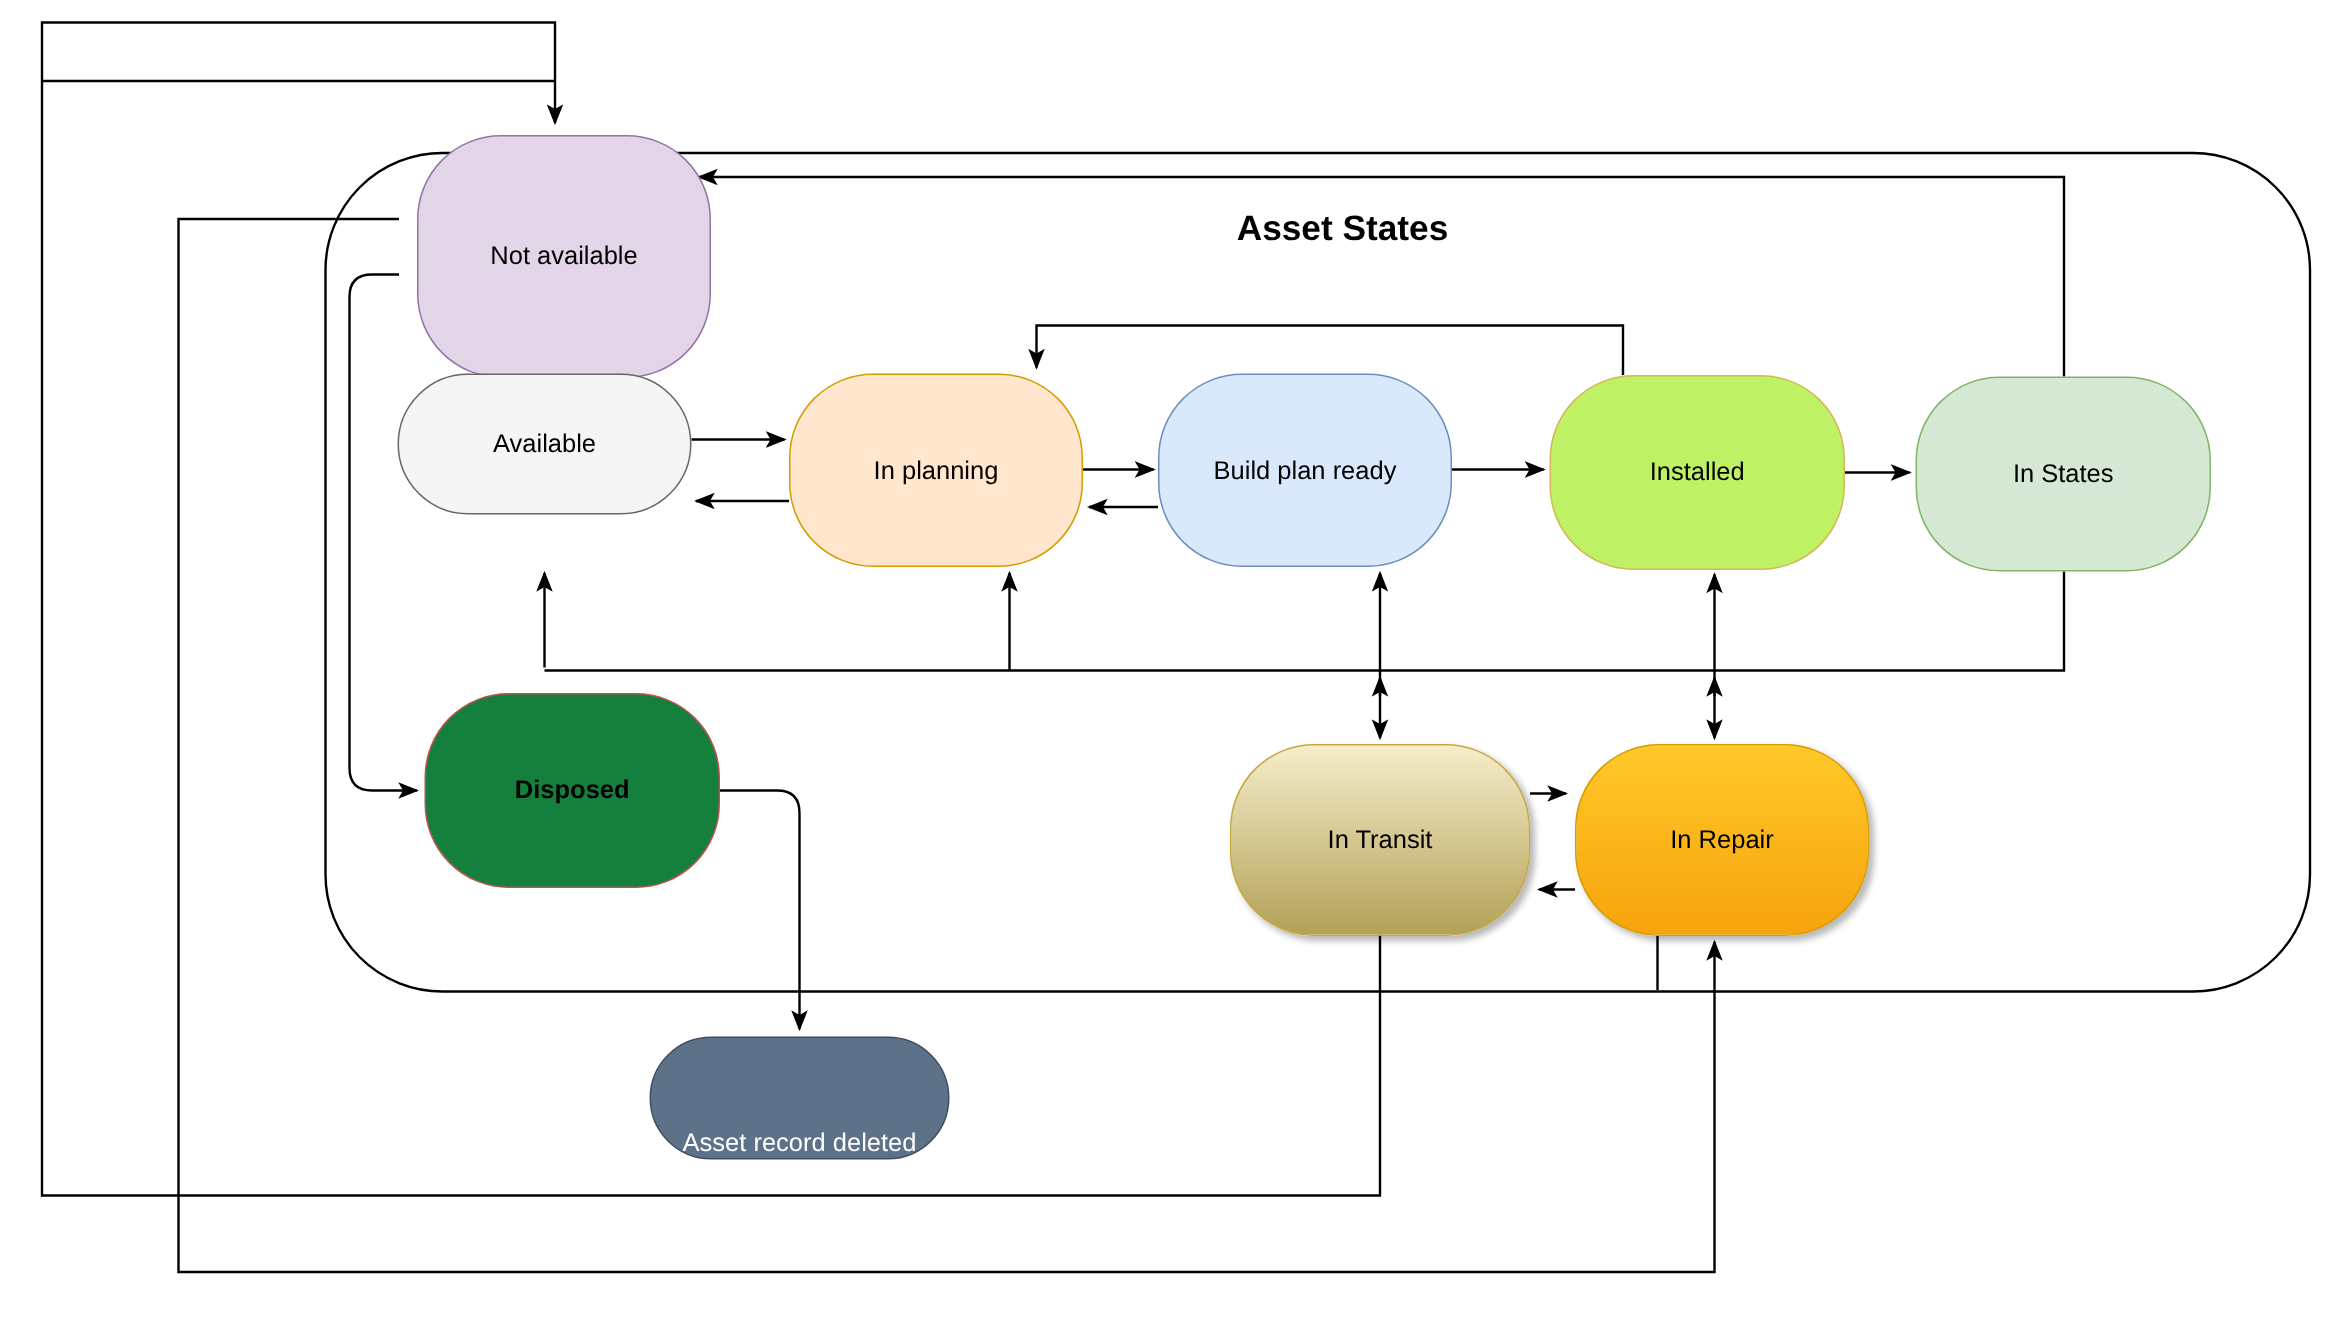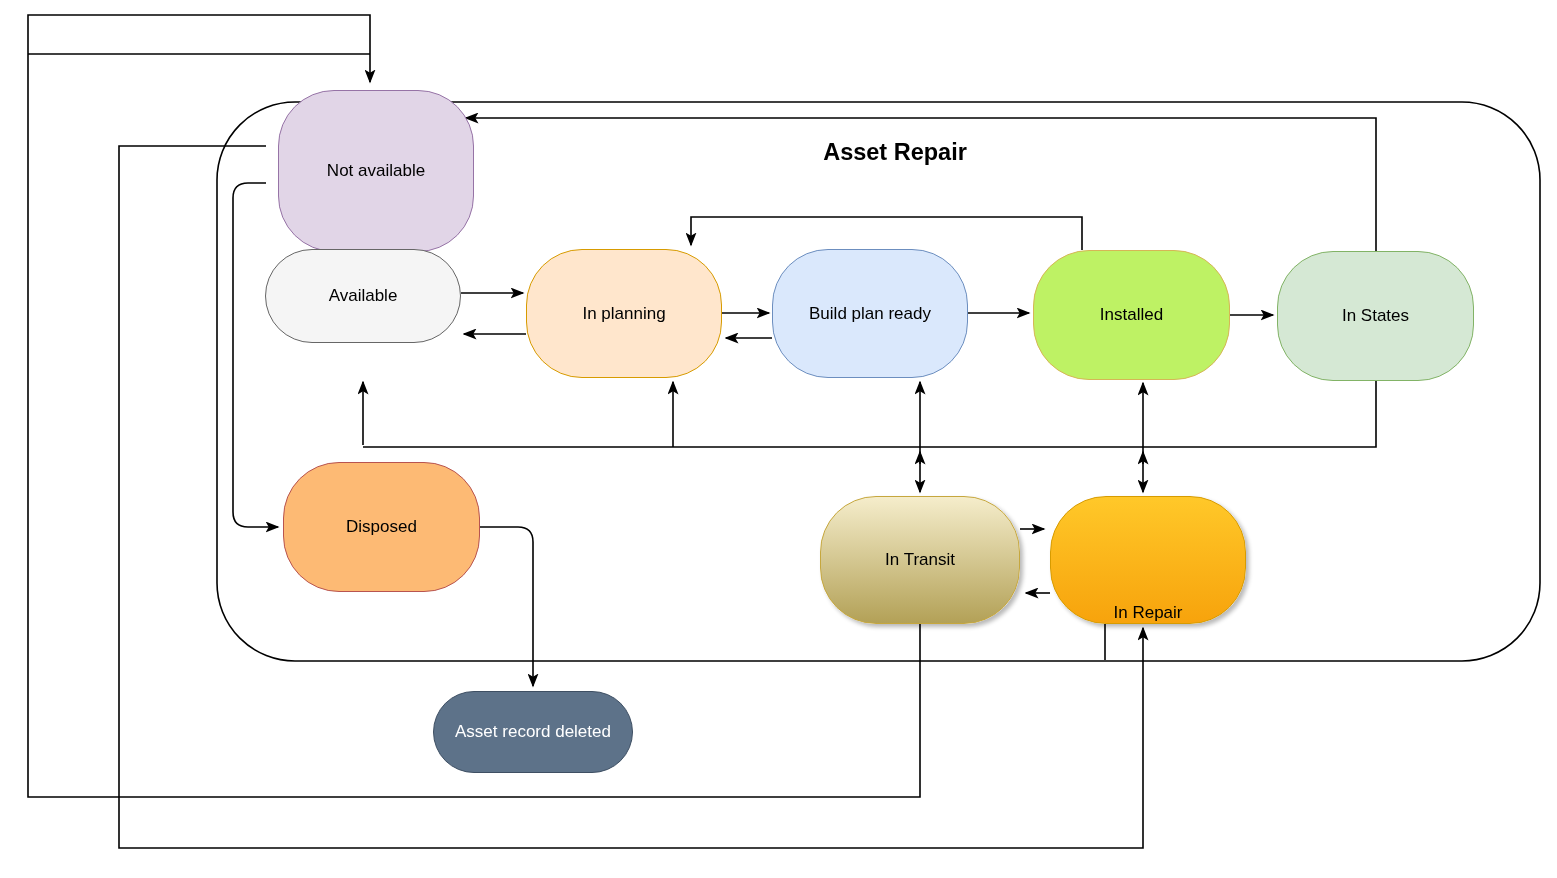--- a/index.html
+++ b/index.html
@@ -92,7 +92,7 @@
     </g>
   </svg>
 
-  <div class="diagram-title" style="left:745px;top:139px;width:300px;">Asset Repair</div>
+  <div class="diagram-title" style="left:745px;top:139px;width:300px;">Asset States</div>
 
   <div class="state" style="left: 278px; top: 90px; width: 196px; height: 162px; background: rgb(225, 213, 231); border-color: rgb(150, 115, 166); color: rgb(0, 0, 0);">
     <span>Not available</span>

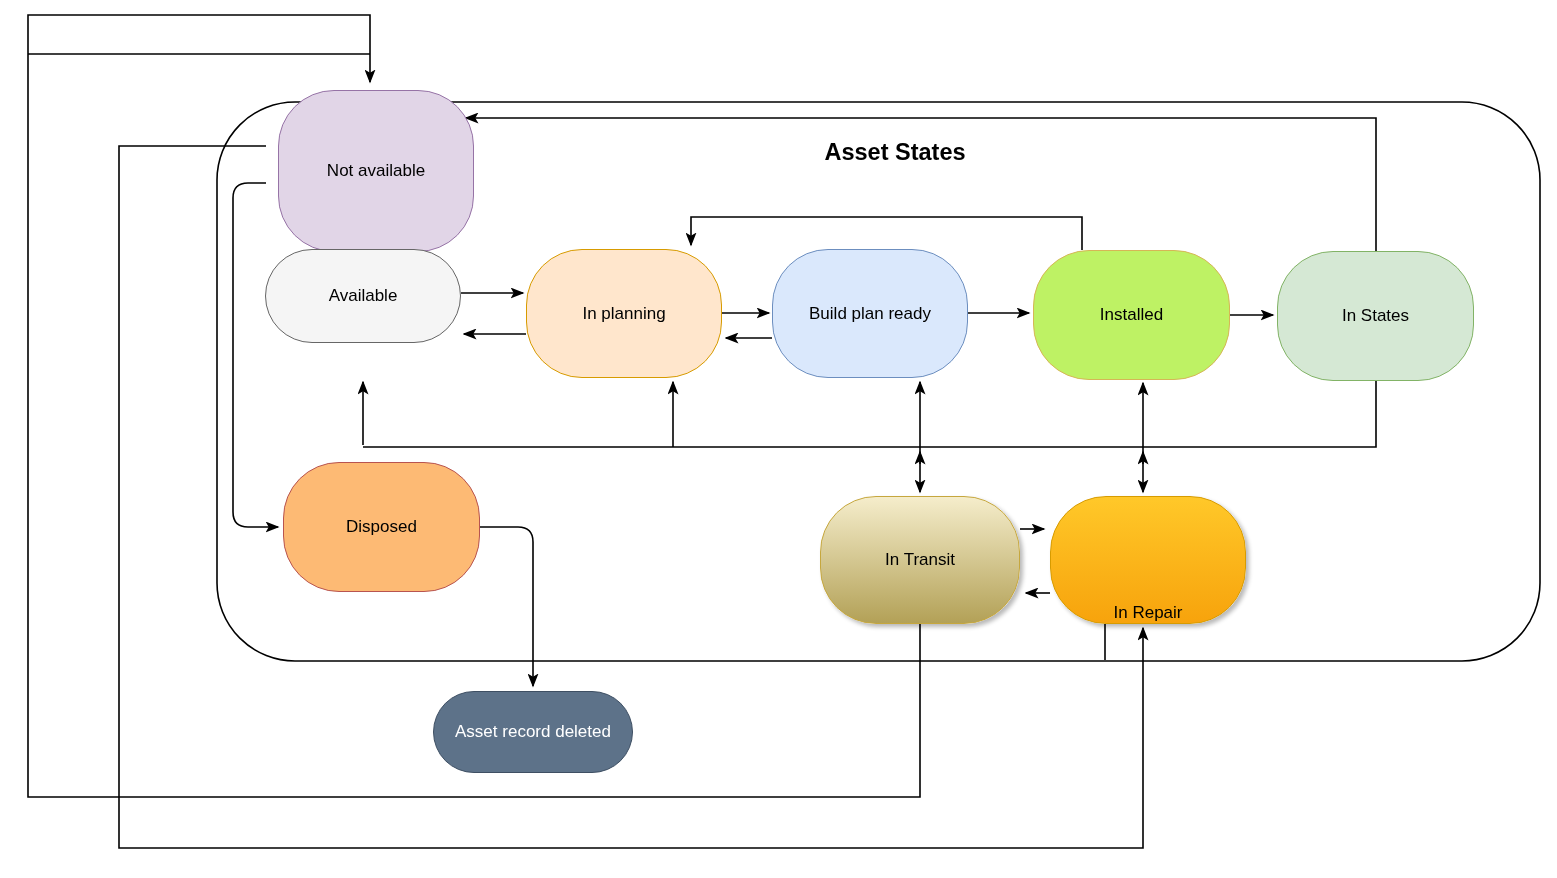--- a/index.html
+++ b/index.html
@@ -118,7 +118,7 @@
     <span>In States</span>
   </div>
 
-  <div class="state" style="left: 283px; top: 462px; width: 197px; height: 130px; background: #fdba74; border-color: rgb(184, 84, 80); color: rgb(0, 0, 0);">
+  <div class="state" style="left: 283px; top: 462px; width: 197px; height: 130px; background: #15803d; border-color: rgb(184, 84, 80); color: rgb(0, 0, 0); font-weight: bold;">
     <span>Disposed</span>
   </div>
 

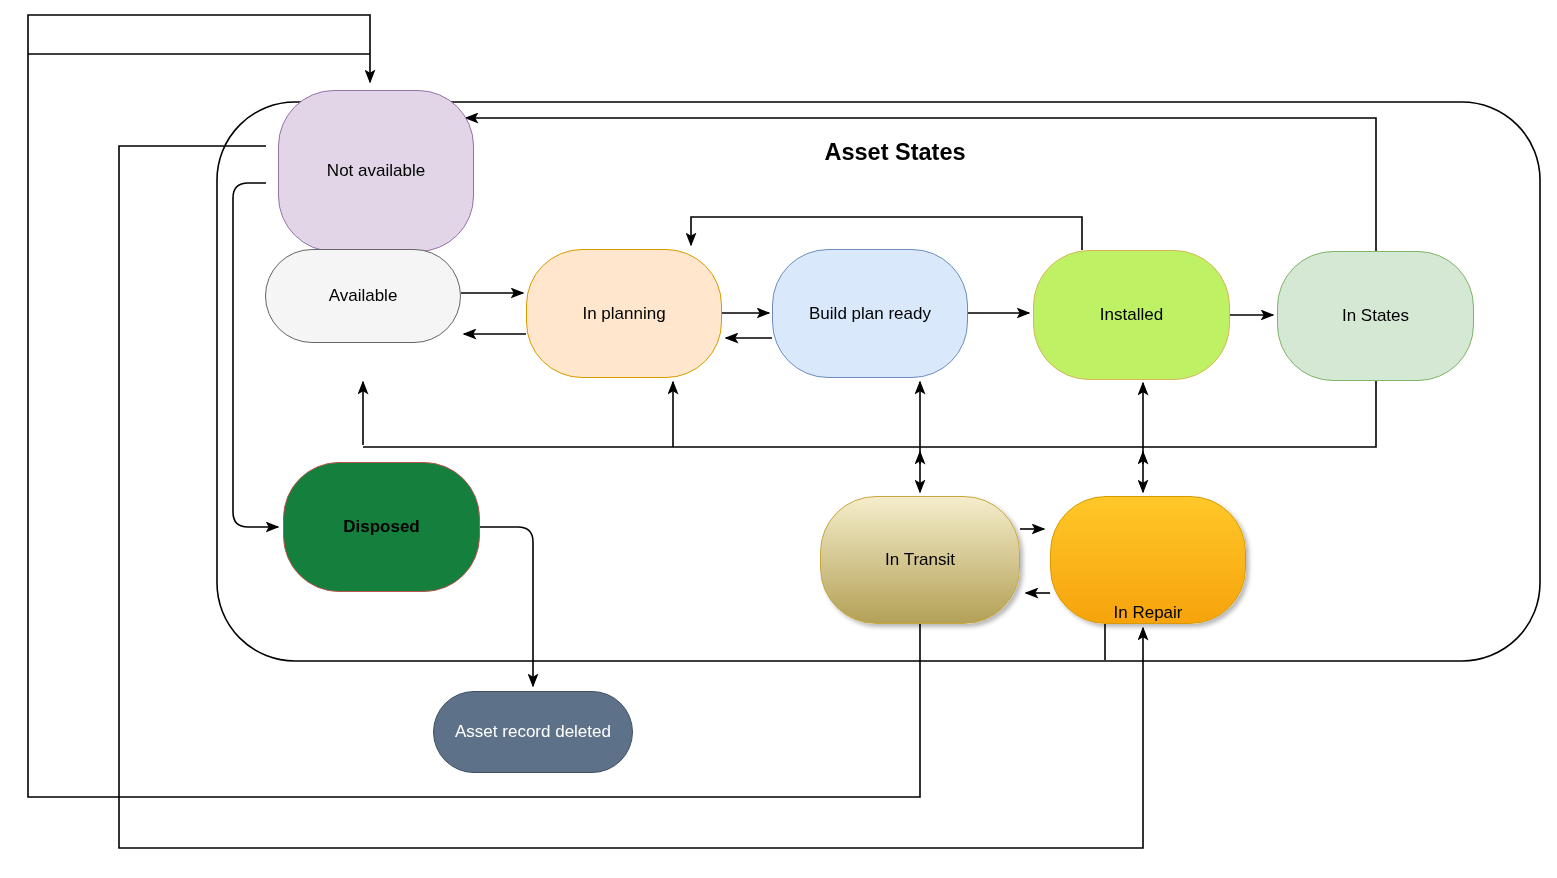--- a/index.html
+++ b/index.html
@@ -126,7 +126,7 @@
     <span>In Transit</span>
   </div>
 
-  <div class="state shadowed" style="left: 1050px; top: 496px; width: 196px; height: 128px; background: linear-gradient(rgb(255, 200, 41) 0%, rgb(247, 163, 12) 100%); border-color: rgb(215, 155, 0); color: rgb(0, 0, 0); align-items: flex-end;">
+  <div class="state shadowed" style="left: 1050px; top: 496px; width: 196px; height: 128px; background: linear-gradient(rgb(255, 200, 41) 0%, rgb(247, 163, 12) 100%); border-color: rgb(215, 155, 0); color: rgb(0, 0, 0);">
     <span>In Repair</span>
   </div>
 

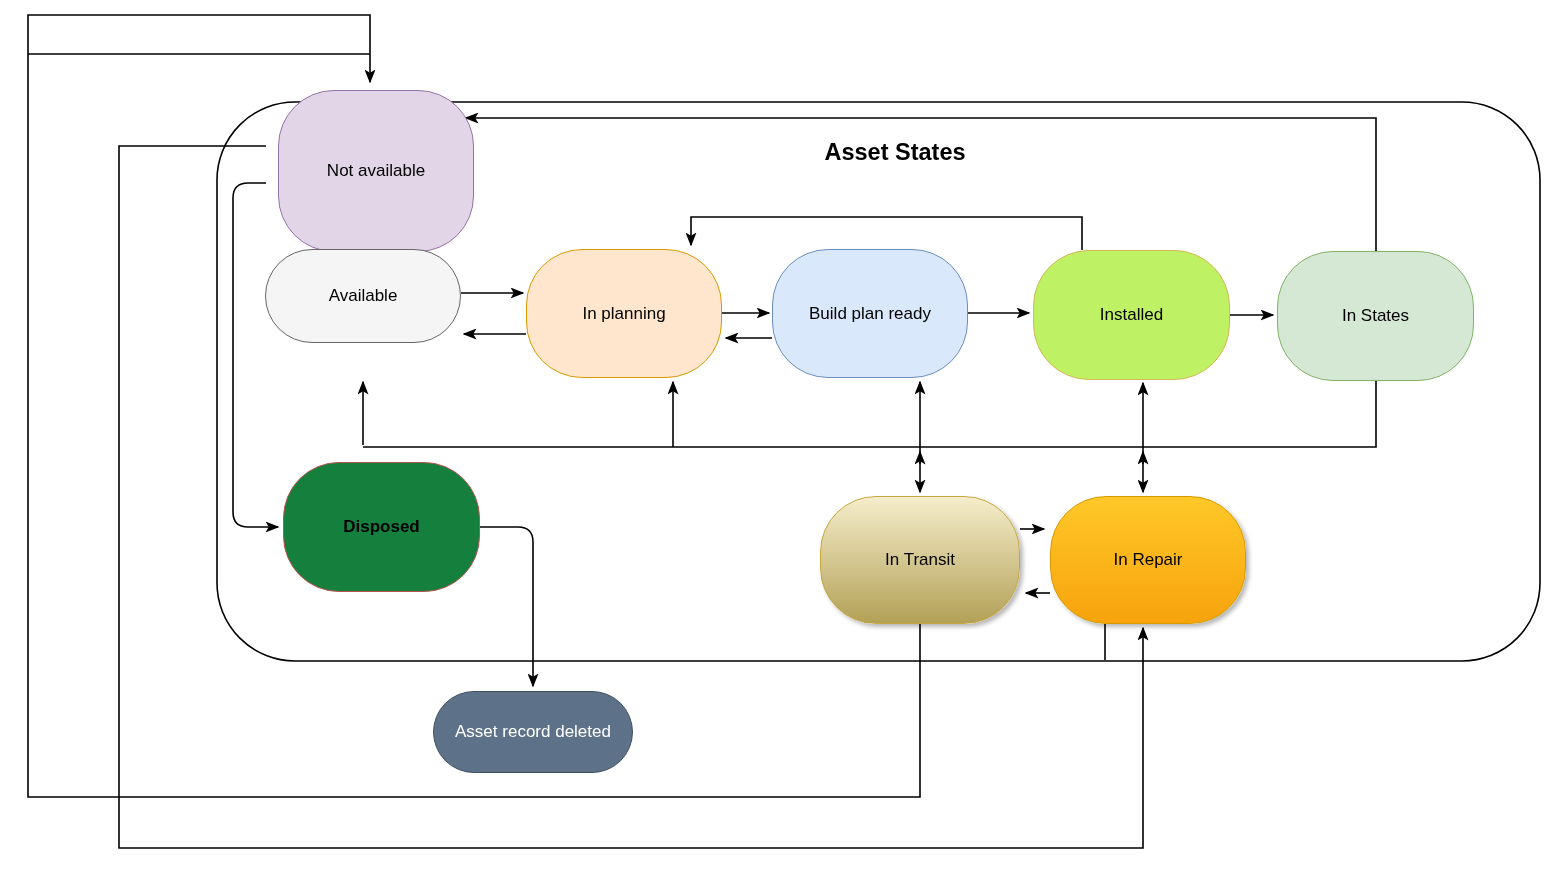--- a/index.html
+++ b/index.html
@@ -22,7 +22,7 @@
     text-align:center;
     background:#fff;
   }
-  .state.pill{border-radius:41px;}
+  .state.pill{border-radius:41px;align-items:flex-end;}
   .state.shadowed{box-shadow:3px 3px 4px rgba(0,0,0,0.28);}
   .diagram-title{
     position:absolute;

